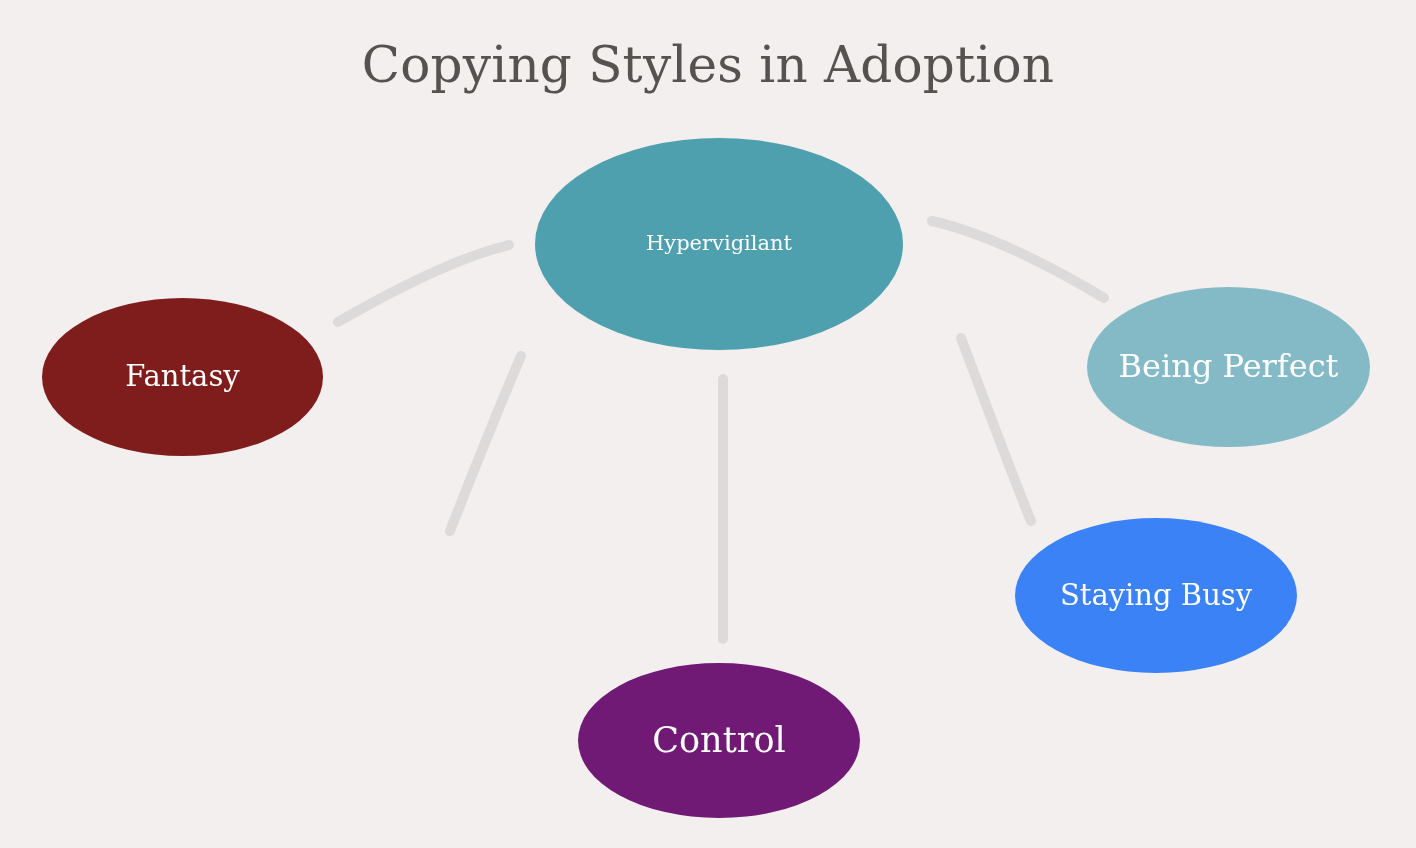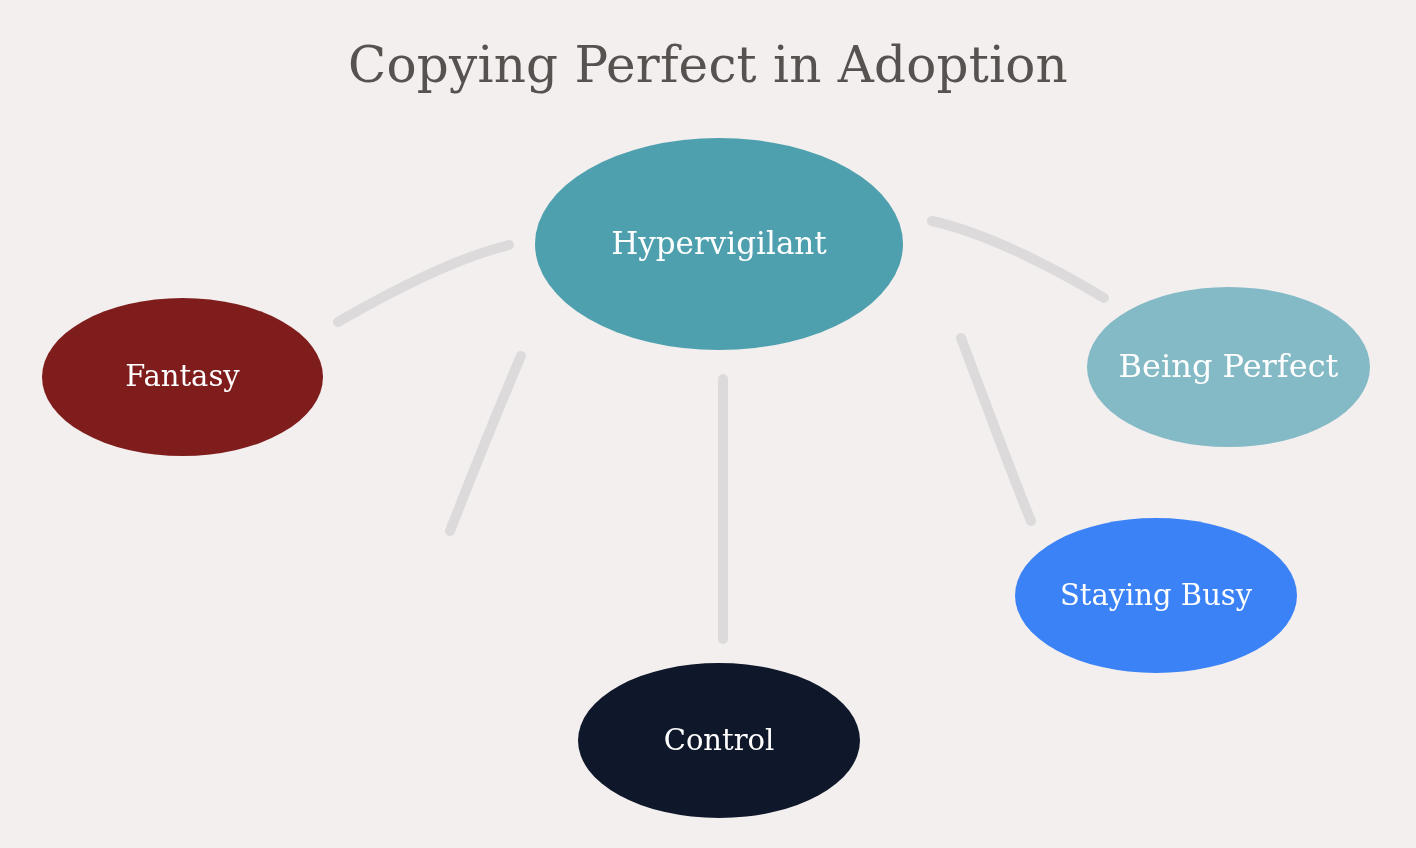--- a/index.html
+++ b/index.html
@@ -114,7 +114,7 @@
 
 <div id="stage">
 
-  <div id="title">Copying Perfect in Adoption</div>
+  <div id="title">Copying Styles in Adoption</div>
 
   <svg id="edges" viewBox="0 0 1416 848">
     <g fill="none" stroke="#dcdada" stroke-width="10" stroke-linecap="round">

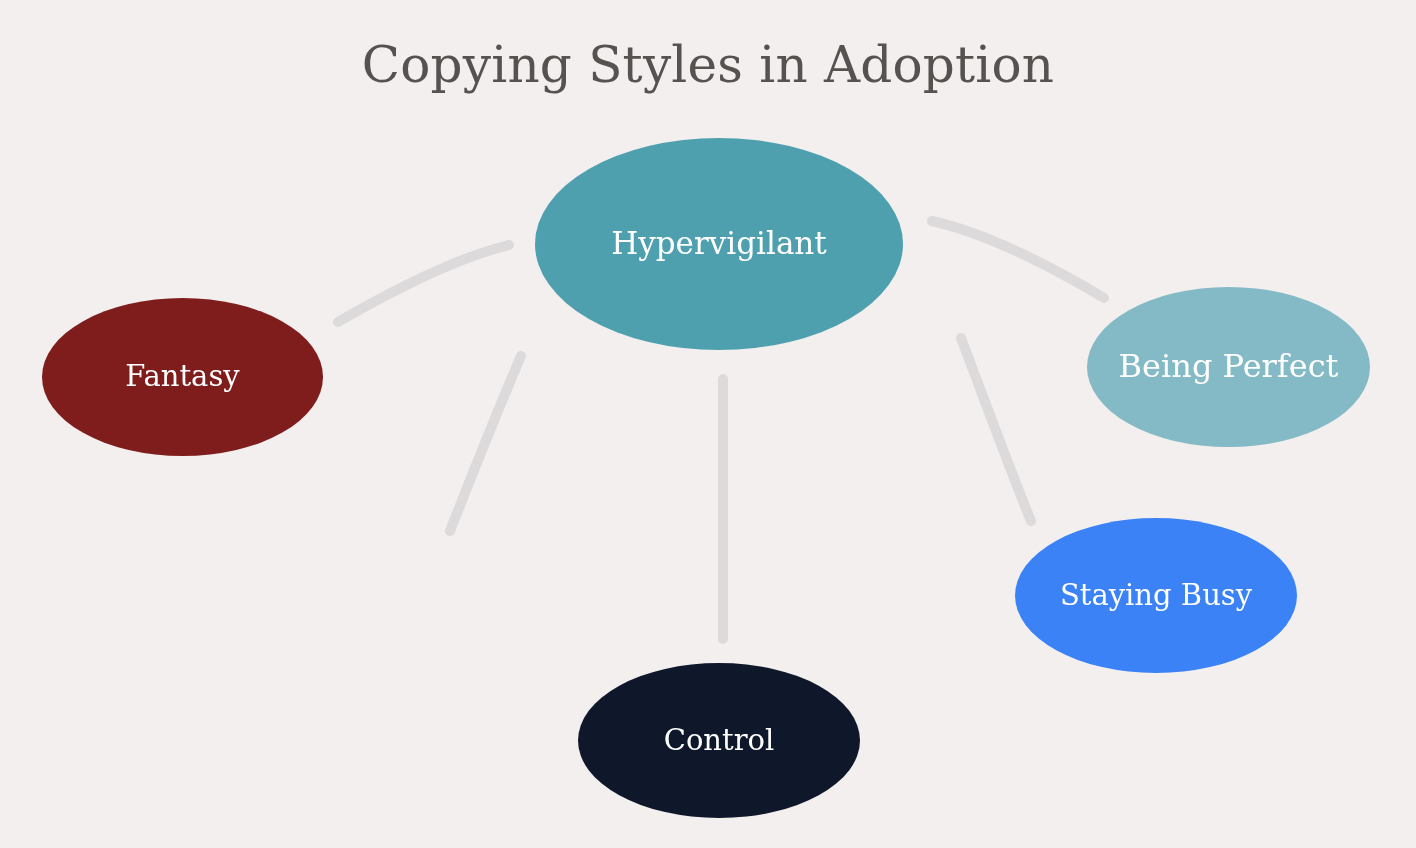--- a/index.html
+++ b/index.html
@@ -66,7 +66,7 @@
     width: 368px;
     height: 212px;
     background: #4fa0ae;
-    font-size: 31px;
+    font-size: 21px;
   }
   #node-fantasy {
     left: 42px;

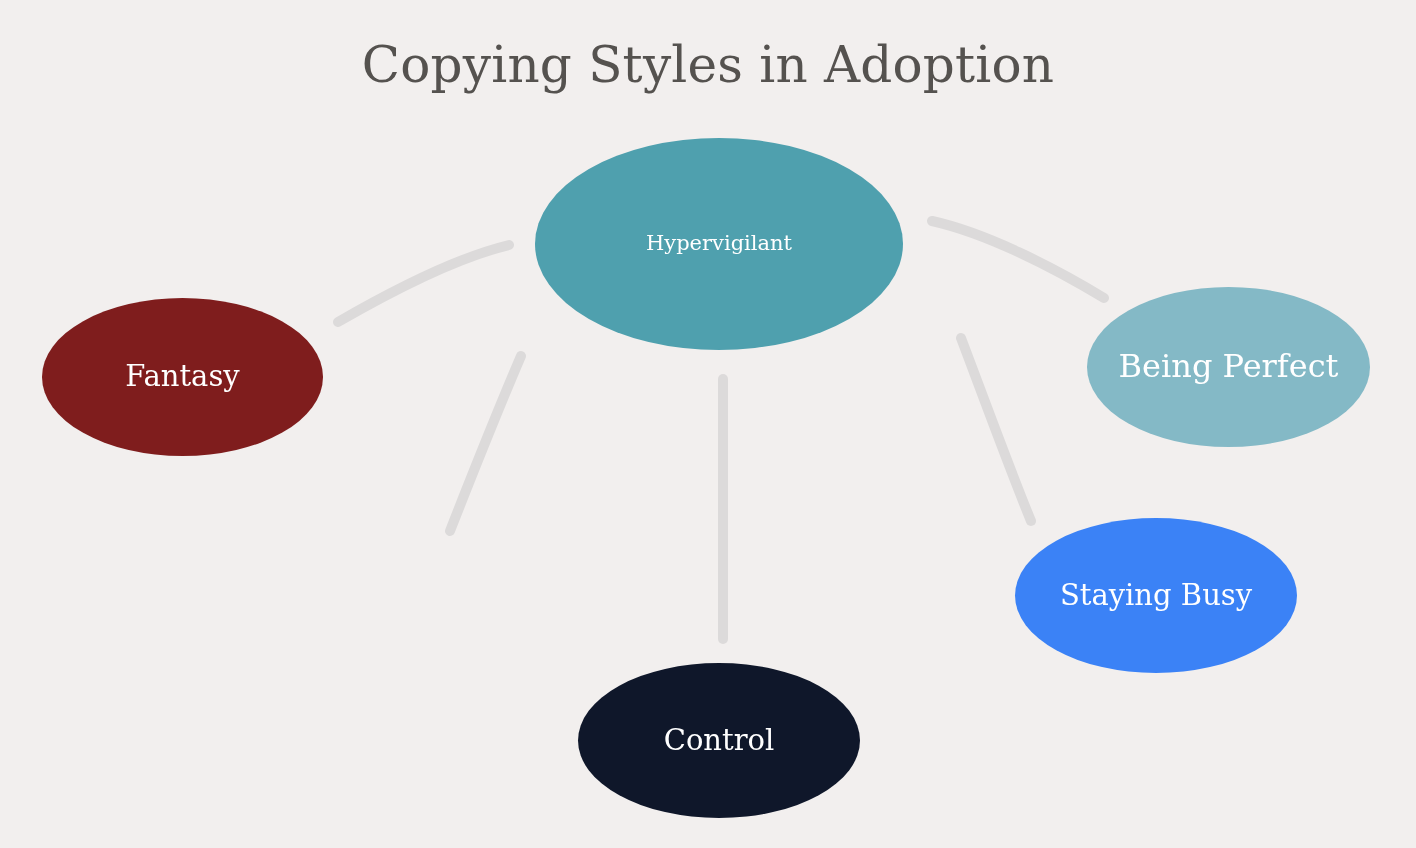--- a/index.html
+++ b/index.html
@@ -89,8 +89,8 @@
     top: 663px;
     width: 282px;
     height: 155px;
-    background: #0f172a;
-    font-size: 29px;
+    background: #701a75;
+    font-size: 35px;
   }
   #node-staying-busy {
     left: 1015px;

